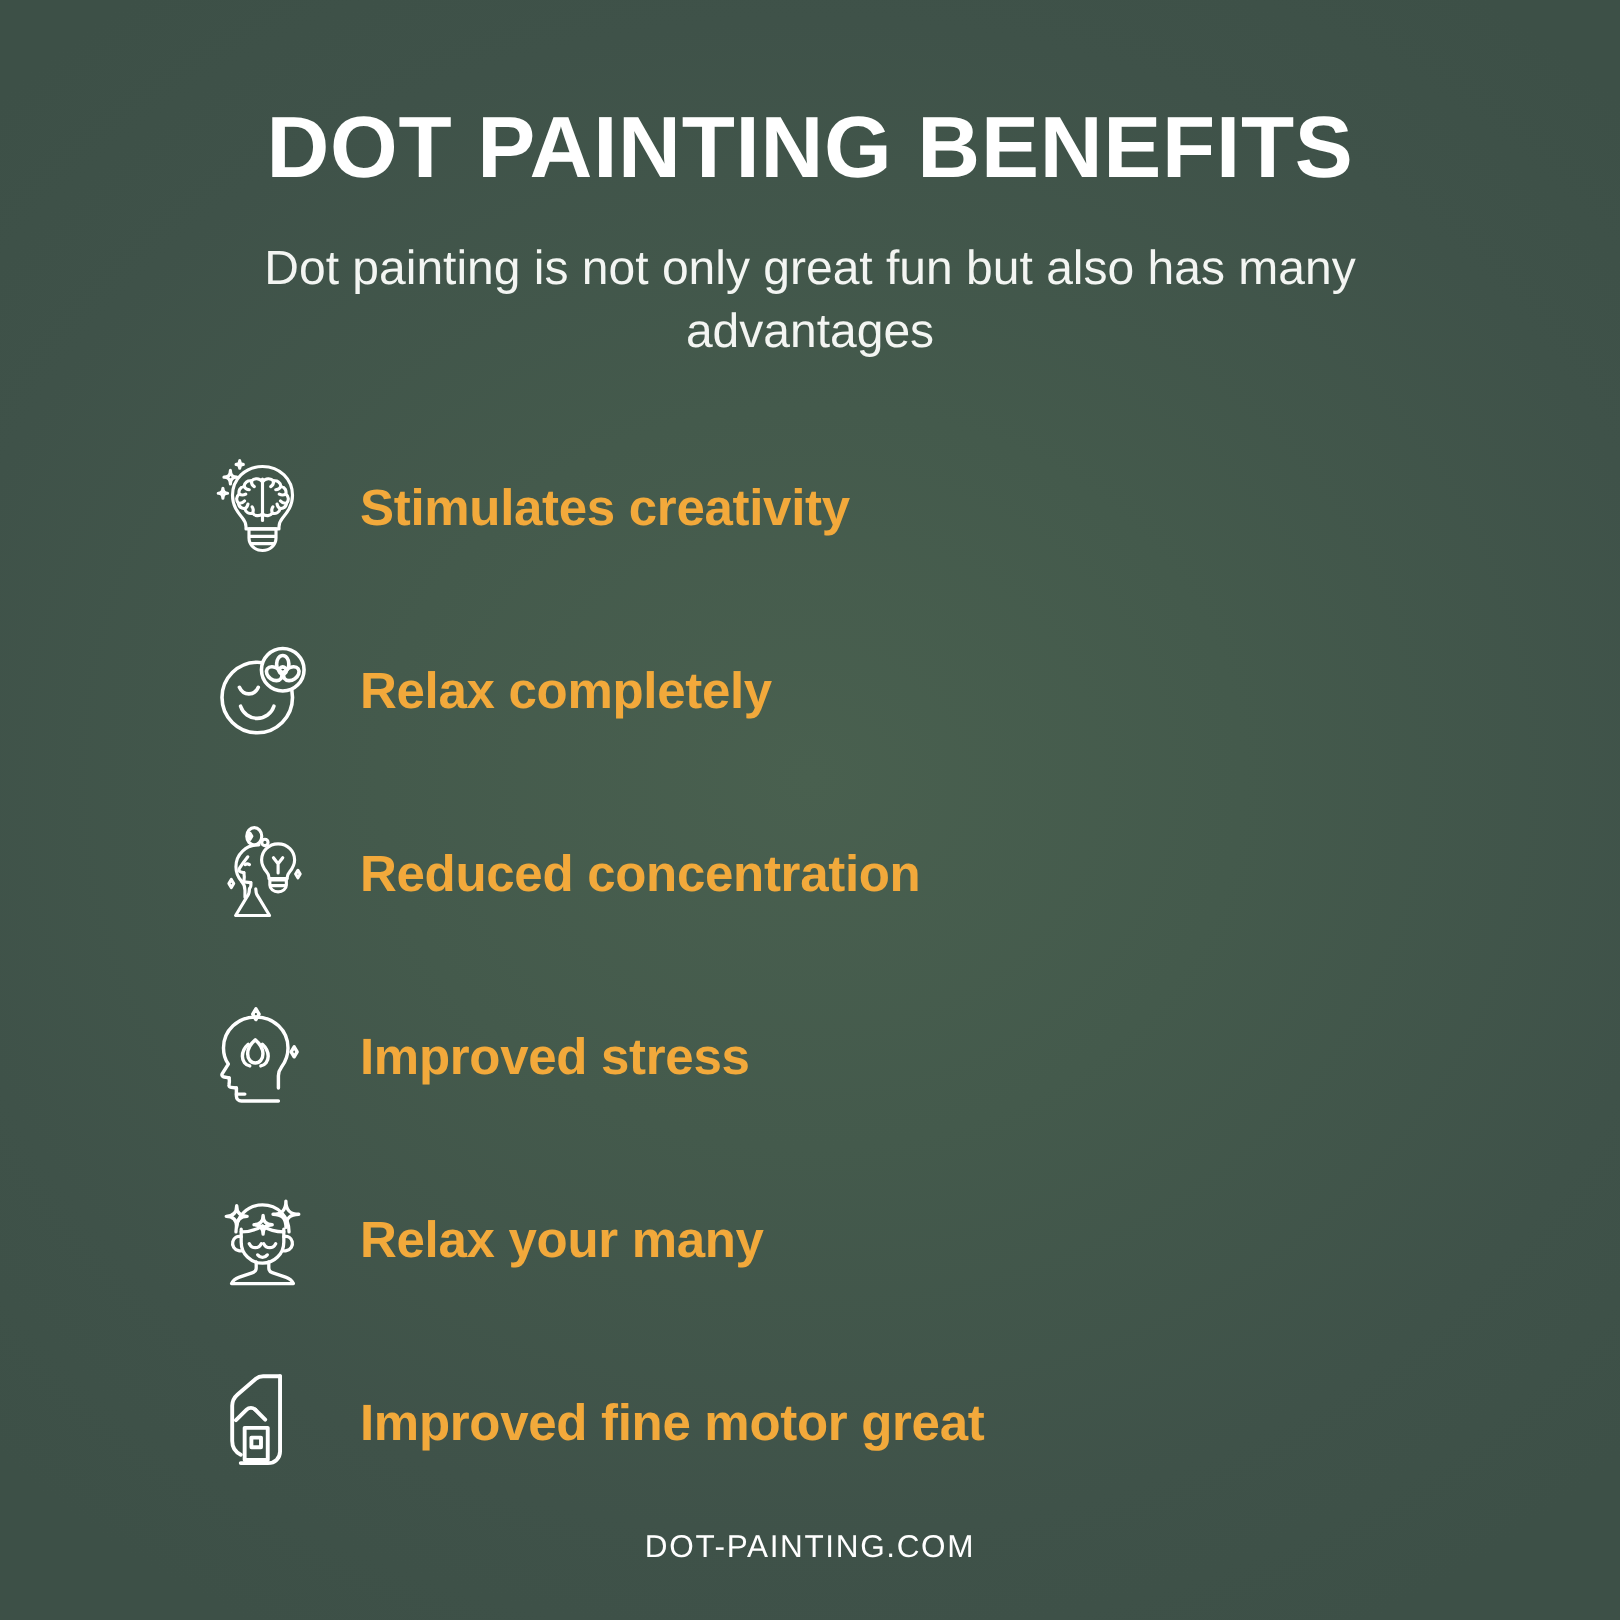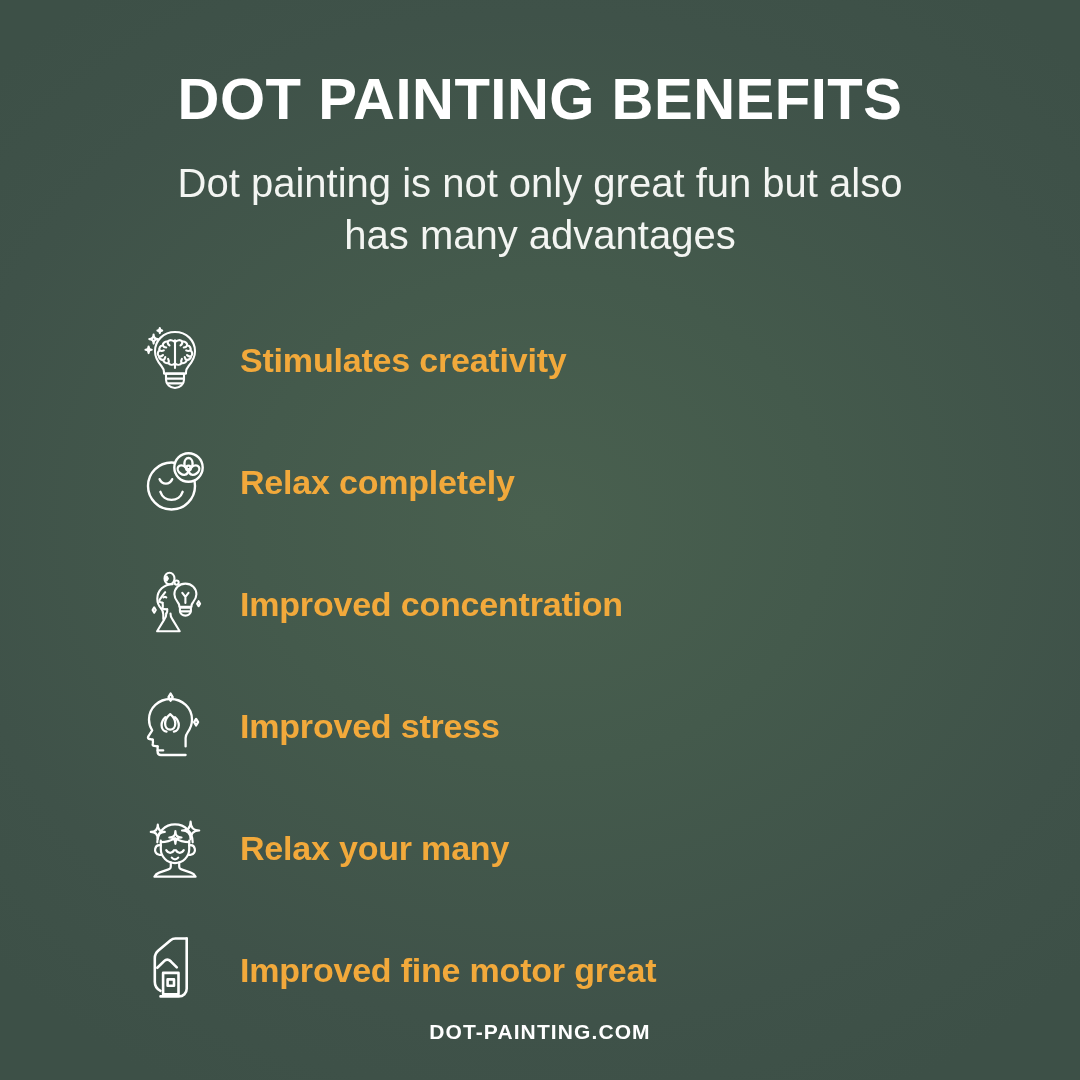--- a/index.html
+++ b/index.html
@@ -45,7 +45,7 @@
   .subtitle {
     margin: 26px auto 0 auto;
     color: #f3f5f2;
-    font-size: 40px;
+    font-size: 32px;
     line-height: 1.32;
     font-weight: 400;
     max-width: 770px;

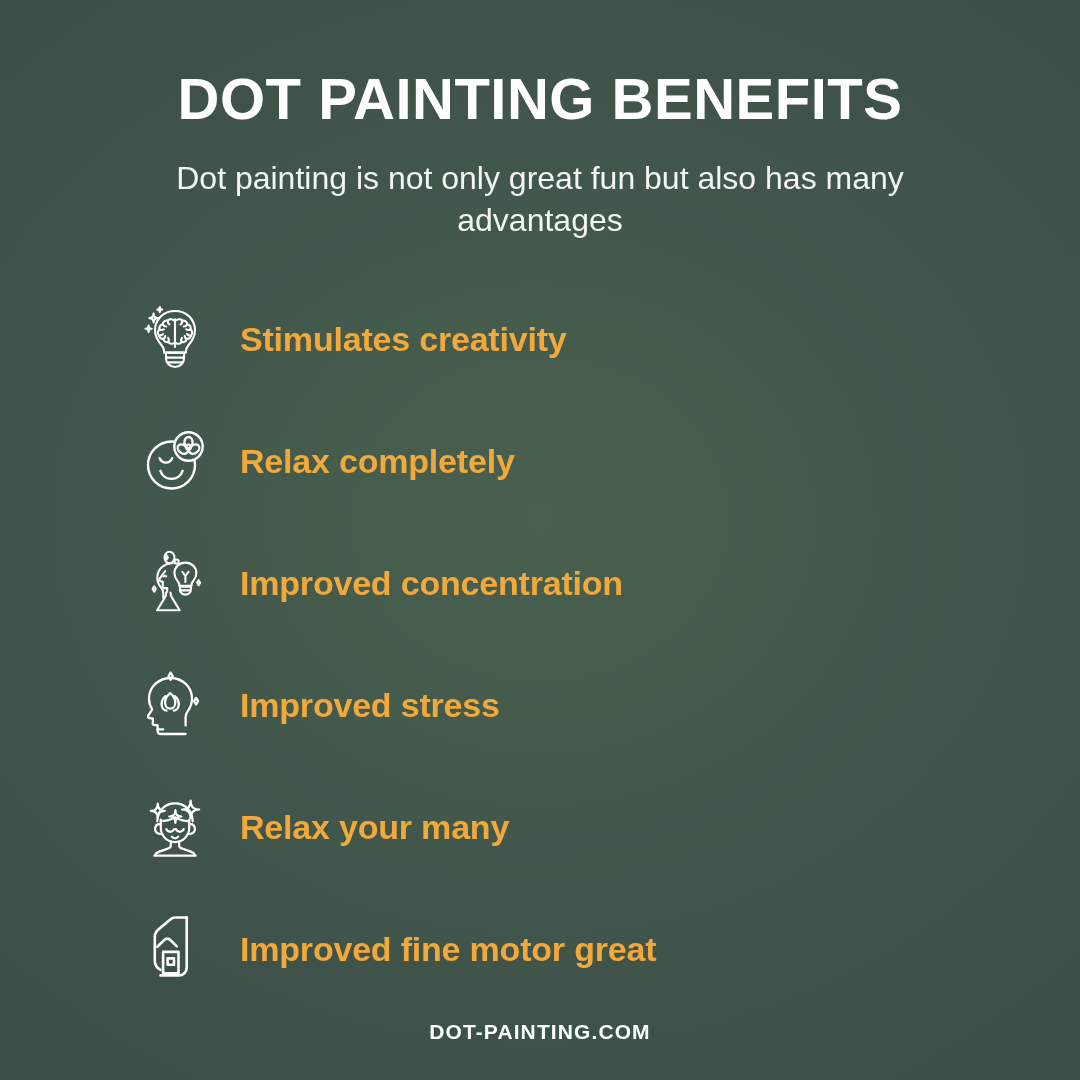--- a/index.html
+++ b/index.html
@@ -198,7 +198,7 @@
           <path d="M24.7 8.5l1.2 2-1.2 2-1.2-2z"></path>
         </svg>
       </span>
-      <span class="benefit-label">Improved concentration</span>
+      <span class="benefit-label">Reduced concentration</span>
     </div>
 
     <div class="benefit-row">

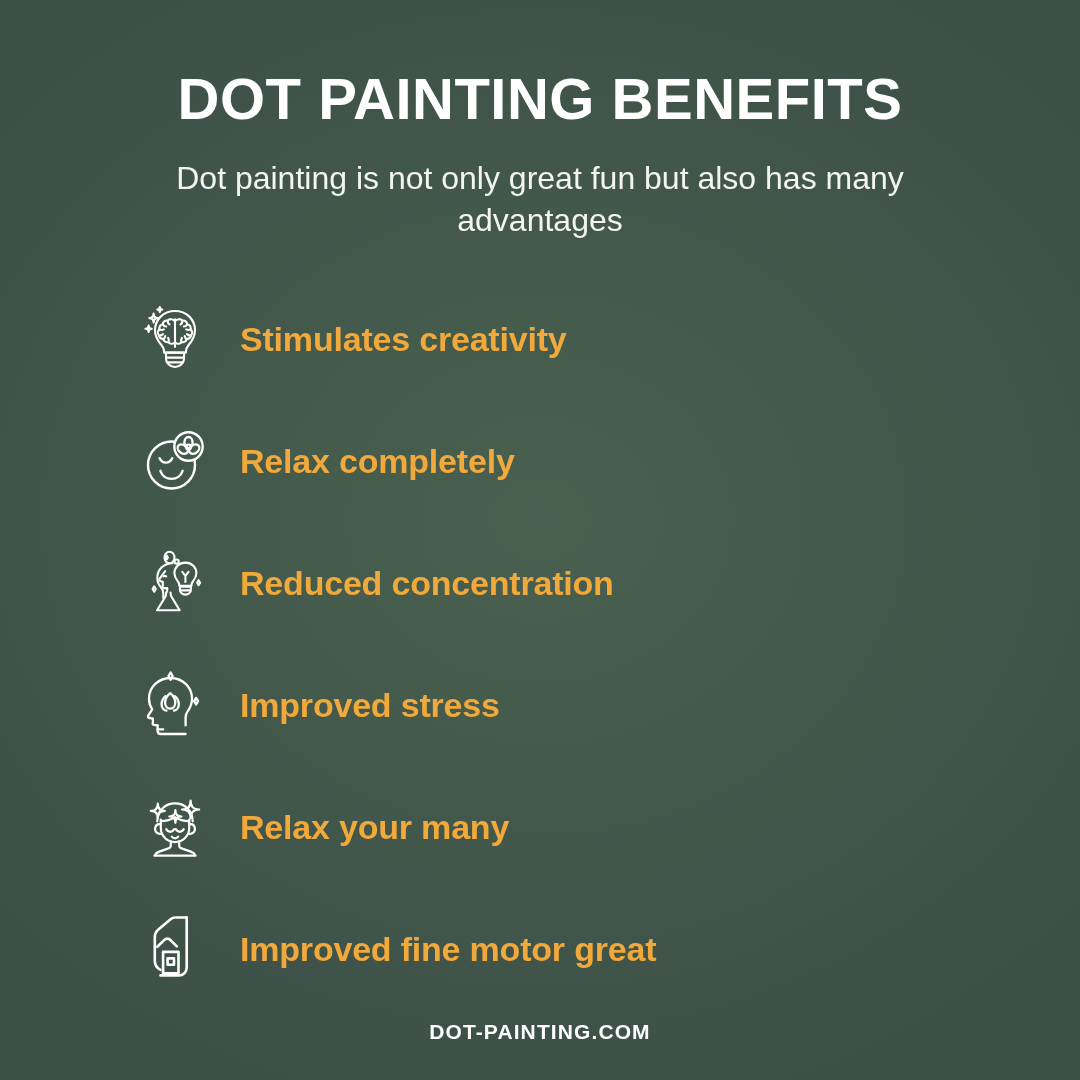--- a/index.html
+++ b/index.html
@@ -105,7 +105,7 @@
   .footer-text {
     color: #ffffff;
     font-size: 21px;
-    font-weight: 700;
+    font-weight: 400;
     letter-spacing: 1.1px;
     font-family: "Liberation Sans", sans-serif;
     text-align: center;

